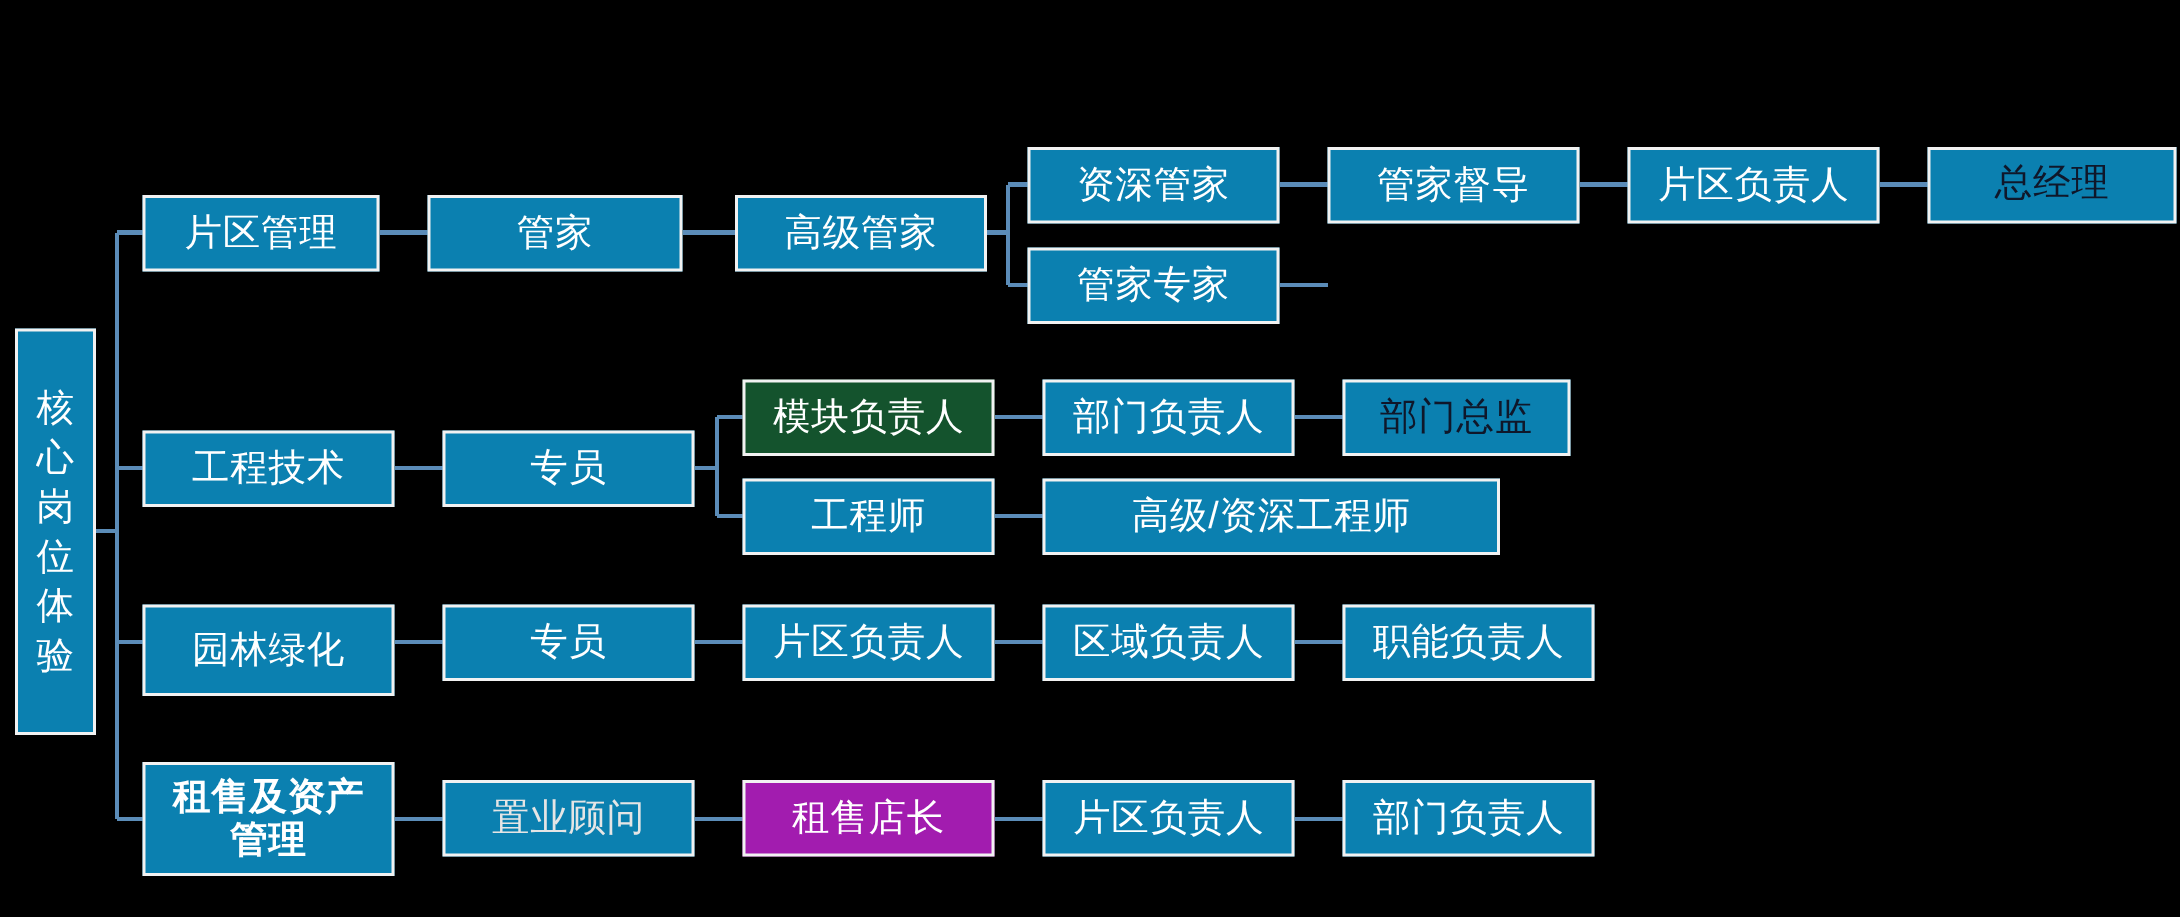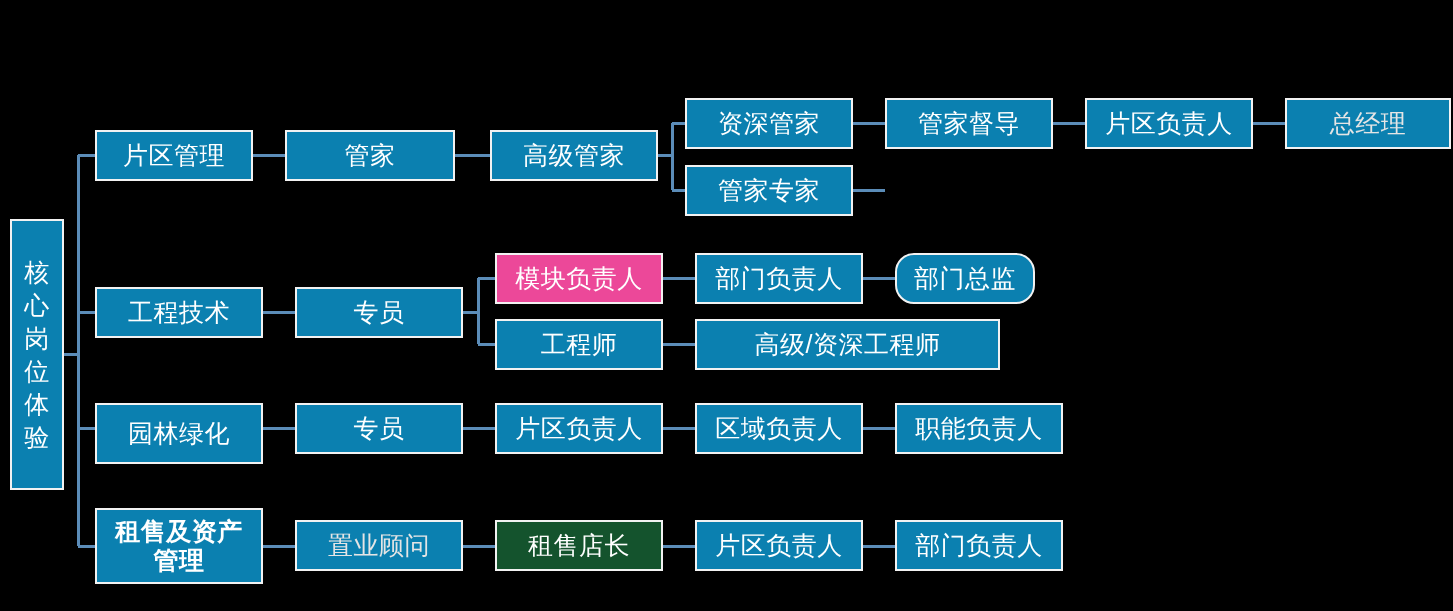--- a/index.html
+++ b/index.html
@@ -116,7 +116,7 @@
   <div class="node" style="left: 685px; top: 98px; width: 168px; height: 51px; background: rgb(11, 128, 176); border-color: rgb(242, 242, 242); color: rgb(255, 255, 255);">资深管家</div>
   <div class="node" style="left: 885px; top: 98px; width: 168px; height: 51px; background: rgb(11, 128, 176); border-color: rgb(242, 242, 242); color: rgb(255, 255, 255);">管家督导</div>
   <div class="node" style="left: 1085px; top: 98px; width: 168px; height: 51px; background: rgb(11, 128, 176); border-color: rgb(242, 242, 242); color: rgb(255, 255, 255);">片区负责人</div>
-  <div class="node" style="left: 1285px; top: 98px; width: 166px; height: 51px; background: rgb(11, 128, 176); border-color: rgb(242, 242, 242); color: #e5e5e5;">总经理</div>
+  <div class="node" style="left: 1285px; top: 98px; width: 166px; height: 51px; background: rgb(11, 128, 176); border-color: rgb(242, 242, 242); color: #0f172a; font-family: Liberation Mono, monospace;">总经理</div>
   <div class="node" style="left: 685px; top: 165px; width: 168px; height: 51px; background: rgb(11, 128, 176); border-color: rgb(242, 242, 242); color: rgb(255, 255, 255);">管家专家</div>
 
   <div class="node" style="left: 95px; top: 287px; width: 168px; height: 51px; background: rgb(11, 128, 176); border-color: rgb(242, 242, 242); color: rgb(255, 255, 255);">工程技术</div>

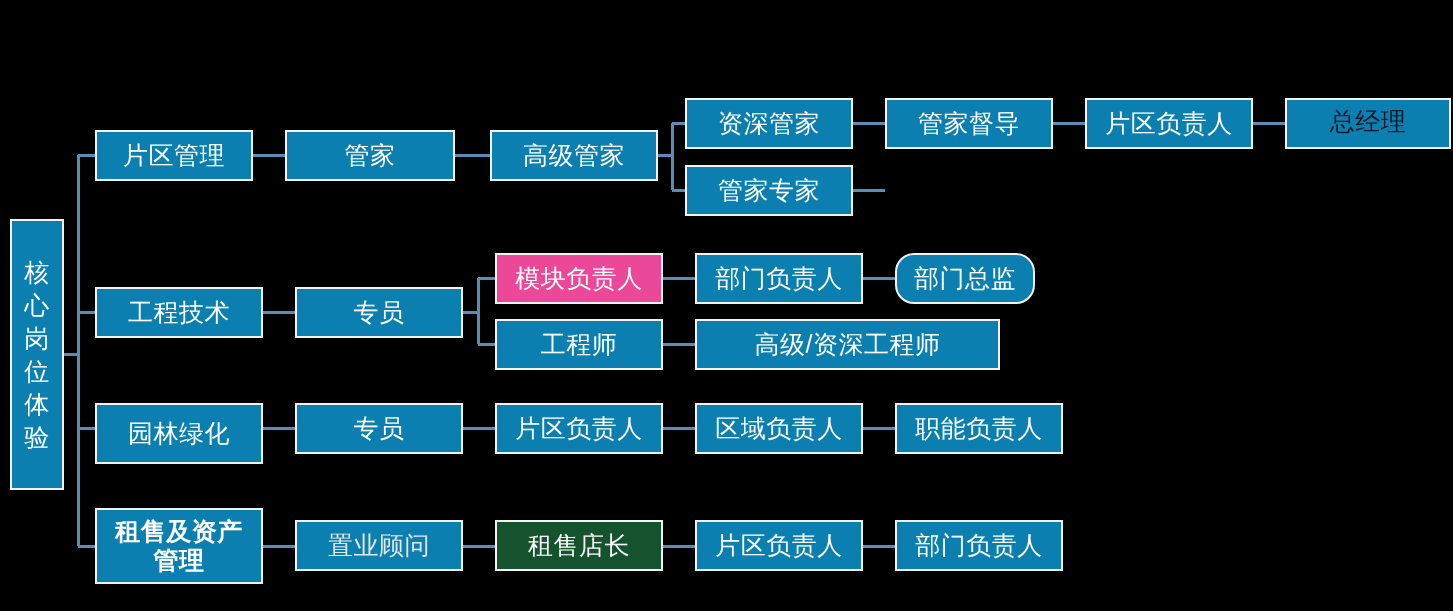--- a/index.html
+++ b/index.html
@@ -121,7 +121,7 @@
 
   <div class="node" style="left: 95px; top: 287px; width: 168px; height: 51px; background: rgb(11, 128, 176); border-color: rgb(242, 242, 242); color: rgb(255, 255, 255);">工程技术</div>
   <div class="node" style="left: 295px; top: 287px; width: 168px; height: 51px; background: rgb(11, 128, 176); border-color: rgb(242, 242, 242); color: rgb(255, 255, 255);">专员</div>
-  <div class="node" style="left: 495px; top: 253px; width: 168px; height: 51px; background: #ec4899; border-color: rgb(242, 242, 242); color: rgb(255, 255, 255);">模块负责人</div>
+  <div class="node" style="left: 495px; top: 253px; width: 168px; height: 51px; background: #14532d; border-color: rgb(242, 242, 242); color: rgb(255, 255, 255);">模块负责人</div>
   <div class="node" style="left: 695px; top: 253px; width: 168px; height: 51px; background: rgb(11, 128, 176); border-color: rgb(242, 242, 242); color: rgb(255, 255, 255);">部门负责人</div>
   <div class="node" style="left: 895px; top: 253px; width: 140px; height: 51px; background: rgb(11, 128, 176); border-color: rgb(242, 242, 242); color: #ffffff; border-radius: 19px;">部门总监</div>
   <div class="node" style="left: 495px; top: 319px; width: 168px; height: 51px; background: rgb(11, 128, 176); border-color: rgb(242, 242, 242); color: rgb(255, 255, 255);">工程师</div>

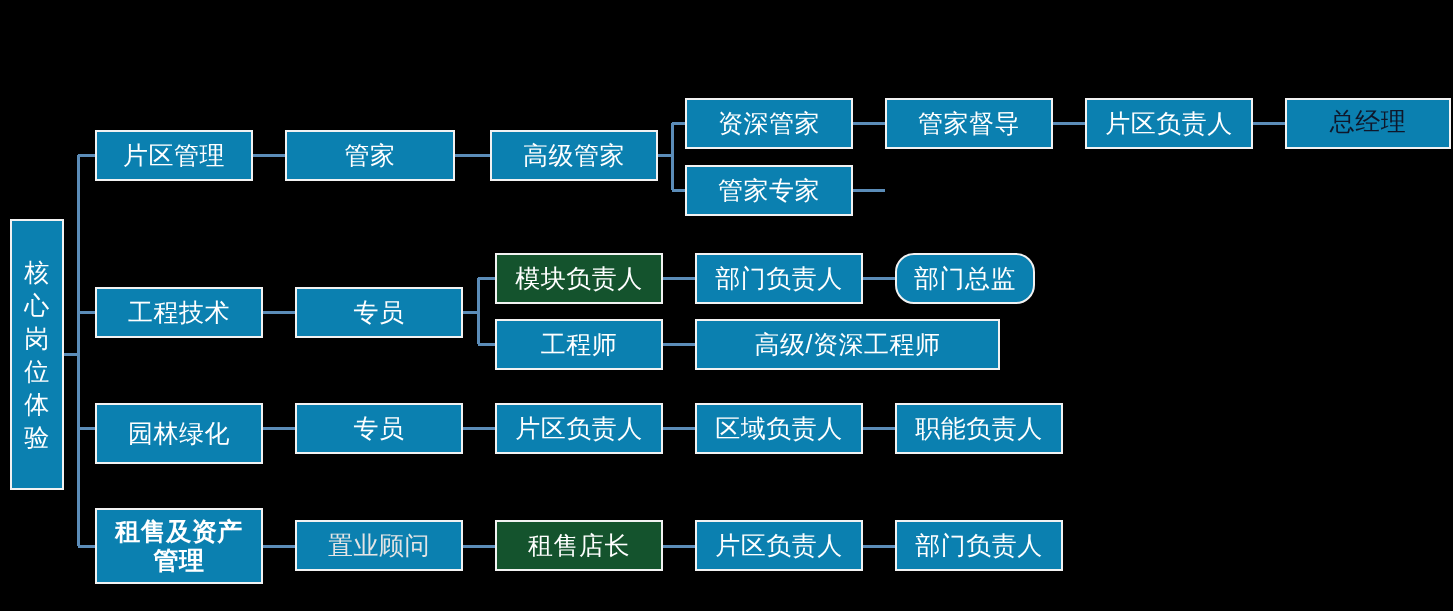--- a/index.html
+++ b/index.html
@@ -123,7 +123,7 @@
   <div class="node" style="left: 295px; top: 287px; width: 168px; height: 51px; background: rgb(11, 128, 176); border-color: rgb(242, 242, 242); color: rgb(255, 255, 255);">专员</div>
   <div class="node" style="left: 495px; top: 253px; width: 168px; height: 51px; background: #14532d; border-color: rgb(242, 242, 242); color: rgb(255, 255, 255);">模块负责人</div>
   <div class="node" style="left: 695px; top: 253px; width: 168px; height: 51px; background: rgb(11, 128, 176); border-color: rgb(242, 242, 242); color: rgb(255, 255, 255);">部门负责人</div>
-  <div class="node" style="left: 895px; top: 253px; width: 140px; height: 51px; background: rgb(11, 128, 176); border-color: rgb(242, 242, 242); color: #ffffff; border-radius: 19px;">部门总监</div>
+  <div class="node" style="left: 895px; top: 253px; width: 152px; height: 51px; background: rgb(11, 128, 176); border-color: rgb(242, 242, 242); color: #0f172a;">部门总监</div>
   <div class="node" style="left: 495px; top: 319px; width: 168px; height: 51px; background: rgb(11, 128, 176); border-color: rgb(242, 242, 242); color: rgb(255, 255, 255);">工程师</div>
   <div class="node" style="left: 695px; top: 319px; width: 305px; height: 51px; background: rgb(11, 128, 176); border-color: rgb(242, 242, 242); color: rgb(255, 255, 255);">高级/资深工程师</div>
 

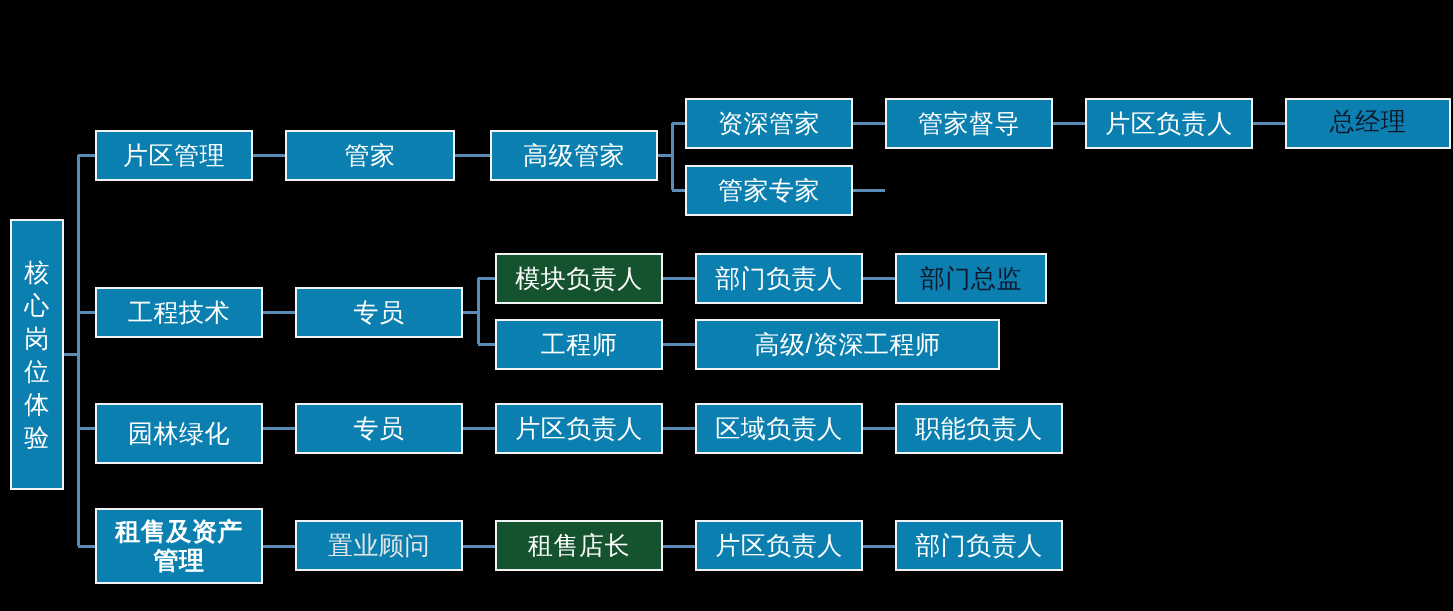--- a/index.html
+++ b/index.html
@@ -135,7 +135,7 @@
 
   <div class="node wrap" style="left: 95px; top: 508px; width: 168px; height: 76px; background: rgb(11, 128, 176); border-color: rgb(242, 242, 242); color: rgb(255, 255, 255); font-weight: bold;">租售及资产管理</div>
   <div class="node" style="left: 295px; top: 520px; width: 168px; height: 51px; background: rgb(11, 128, 176); border-color: rgb(242, 242, 242); color: #e5e5e5;">置业顾问</div>
-  <div class="node" style="left: 495px; top: 520px; width: 168px; height: 51px; background: #14532d; border-color: rgb(242, 242, 242); color: rgb(255, 255, 255);">租售店长</div>
+  <div class="node" style="left: 495px; top: 520px; width: 168px; height: 51px; background: #a21caf; border-color: rgb(242, 242, 242); color: rgb(255, 255, 255);">租售店长</div>
   <div class="node" style="left: 695px; top: 520px; width: 168px; height: 51px; background: rgb(11, 128, 176); border-color: rgb(242, 242, 242); color: rgb(255, 255, 255);">片区负责人</div>
   <div class="node" style="left: 895px; top: 520px; width: 168px; height: 51px; background: rgb(11, 128, 176); border-color: rgb(242, 242, 242); color: rgb(255, 255, 255);">部门负责人</div>
 

